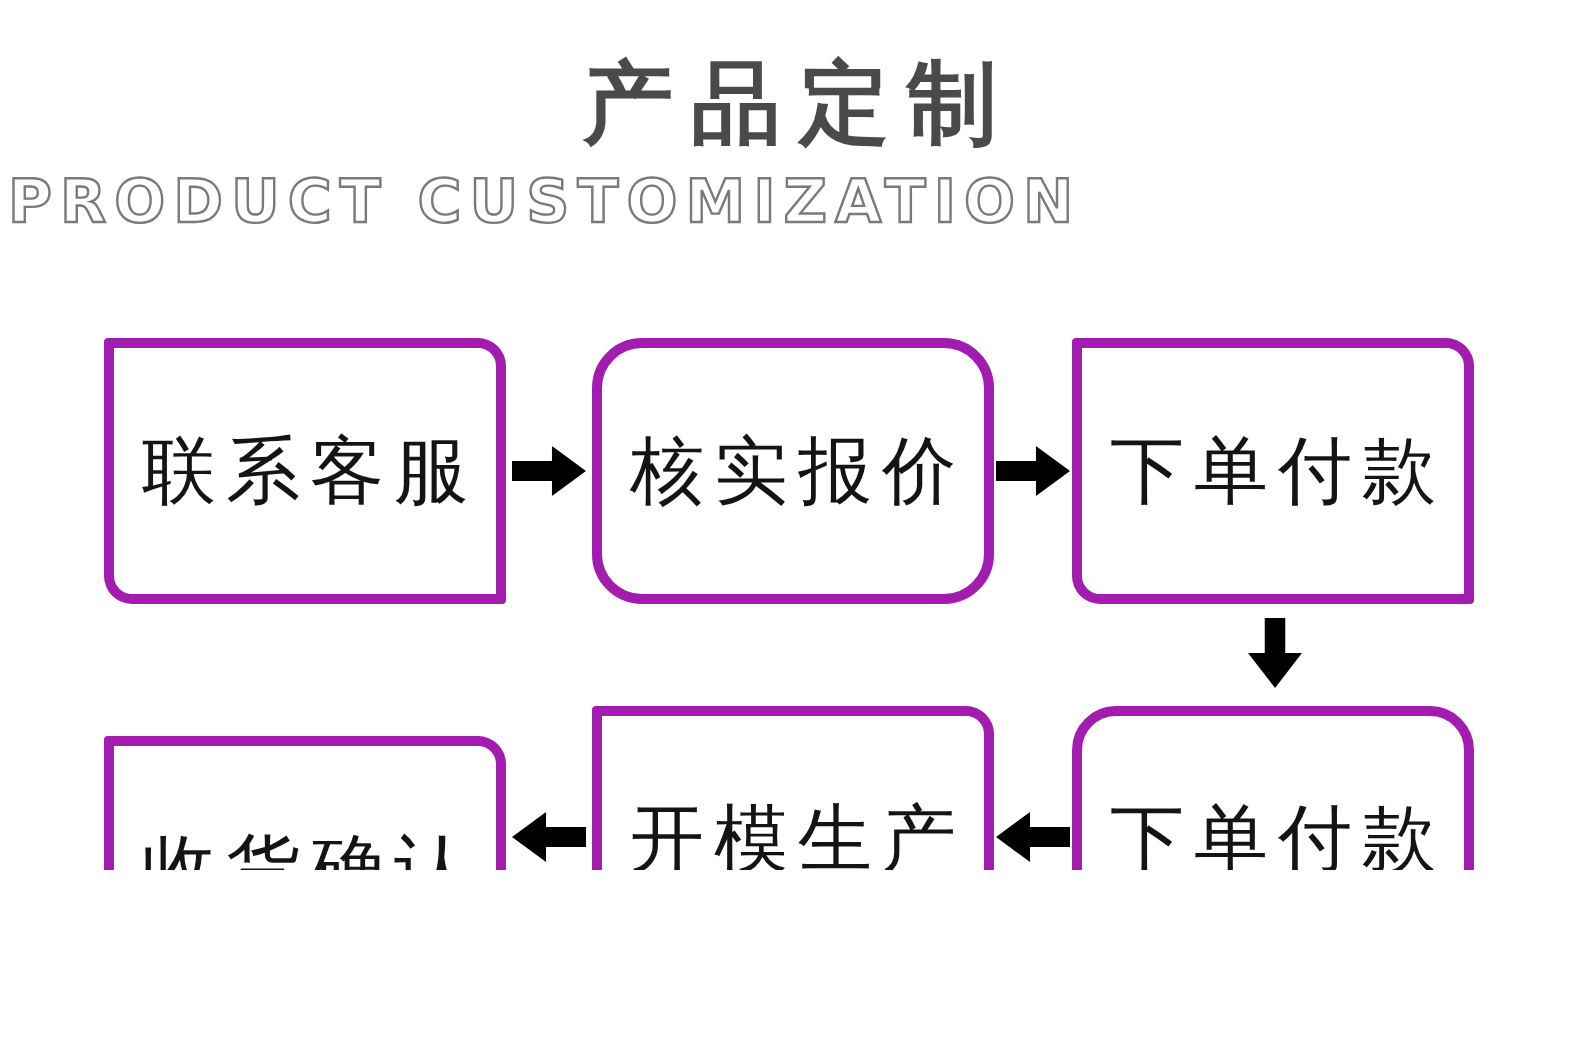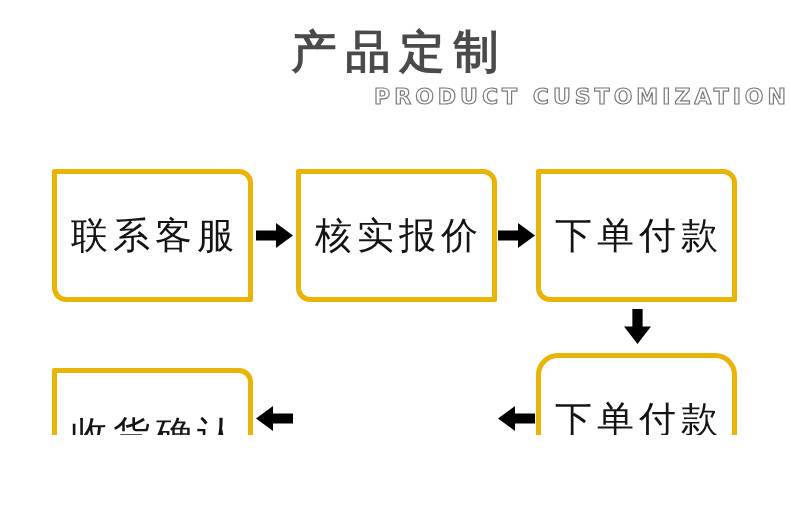--- a/index.html
+++ b/index.html
@@ -35,8 +35,8 @@
     left: 0;
     top: 84px;
     width: 790px;
-    text-align: right;
-    font-size: 22px;
+    text-align: left;
+    font-size: 30px;
     font-weight: bold;
     letter-spacing: 4px;
     text-indent: 4px;

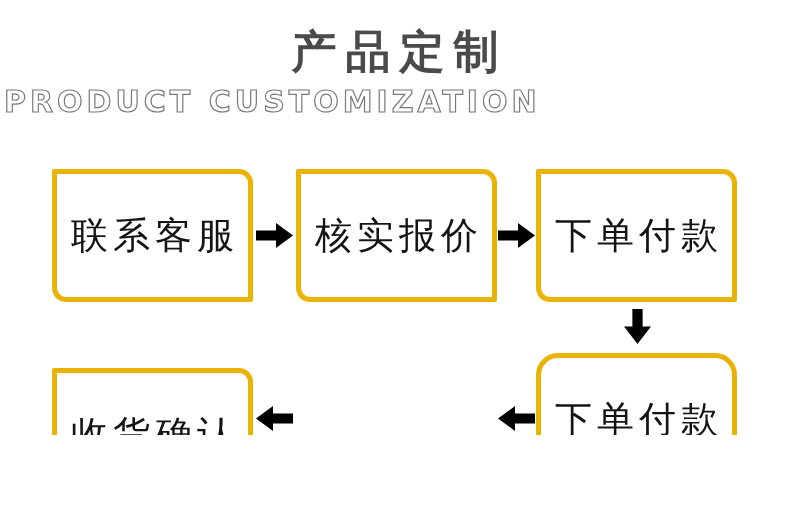--- a/index.html
+++ b/index.html
@@ -57,7 +57,7 @@
     height: 133px;
     box-sizing: border-box;
     background: #ffffff;
-    border: 5px solid #eab308;
+    border: 5px solid #a21caf;
     
     border-radius: 2px 14px 2px 14px;
     display: flex;

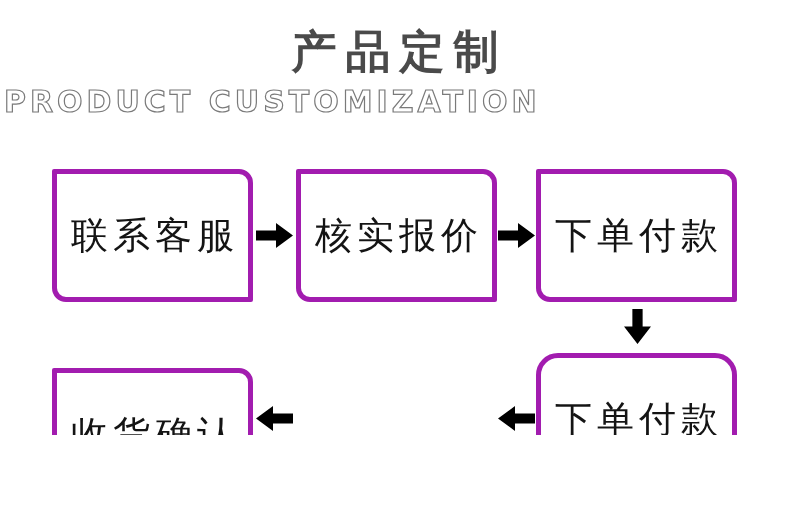--- a/index.html
+++ b/index.html
@@ -73,7 +73,7 @@
     font-family: "DejaVu Serif", "Liberation Serif", serif;
   }
   .pos-r1c1 { left: 52px;  top: 169px; }
-  .pos-r1c2 { left: 296px; top: 169px; }
+  .pos-r1c2 { left: 296px; top: 169px; border-radius: 25px; }
   .pos-r1c3 { left: 536px; top: 169px; }
   .pos-r2c3 { left: 536px; top: 353px; height: 134px; border-radius: 22px; }
   .pos-r2c2 { left: 296px; top: 353px; height: 134px; }

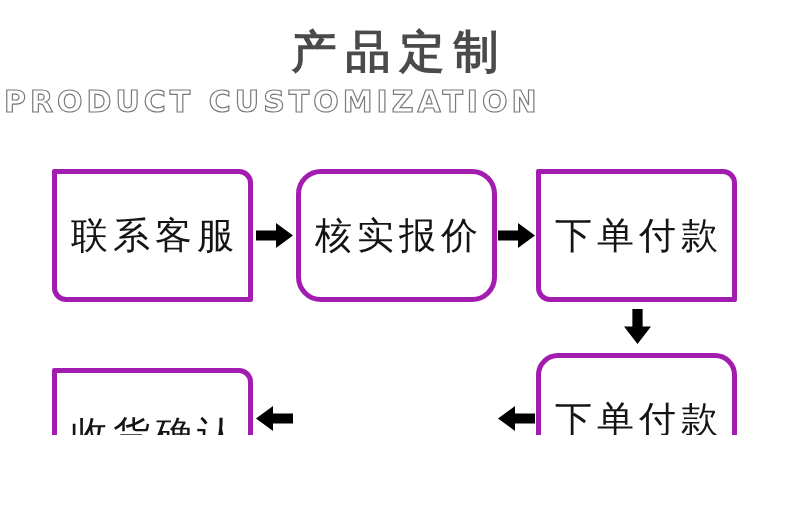--- a/index.html
+++ b/index.html
@@ -131,6 +131,9 @@
     <span class="step-label">下单付款</span>
   </div>
   <div class="arrow arrow-left pos-a4"></div>
+  <div class="step pos-r2c2">
+    <span class="step-label">开模生产</span>
+  </div>
   <div class="arrow arrow-left pos-a5"></div>
   <div class="step pos-r2c1">
     <span class="step-label">收货确认</span>

